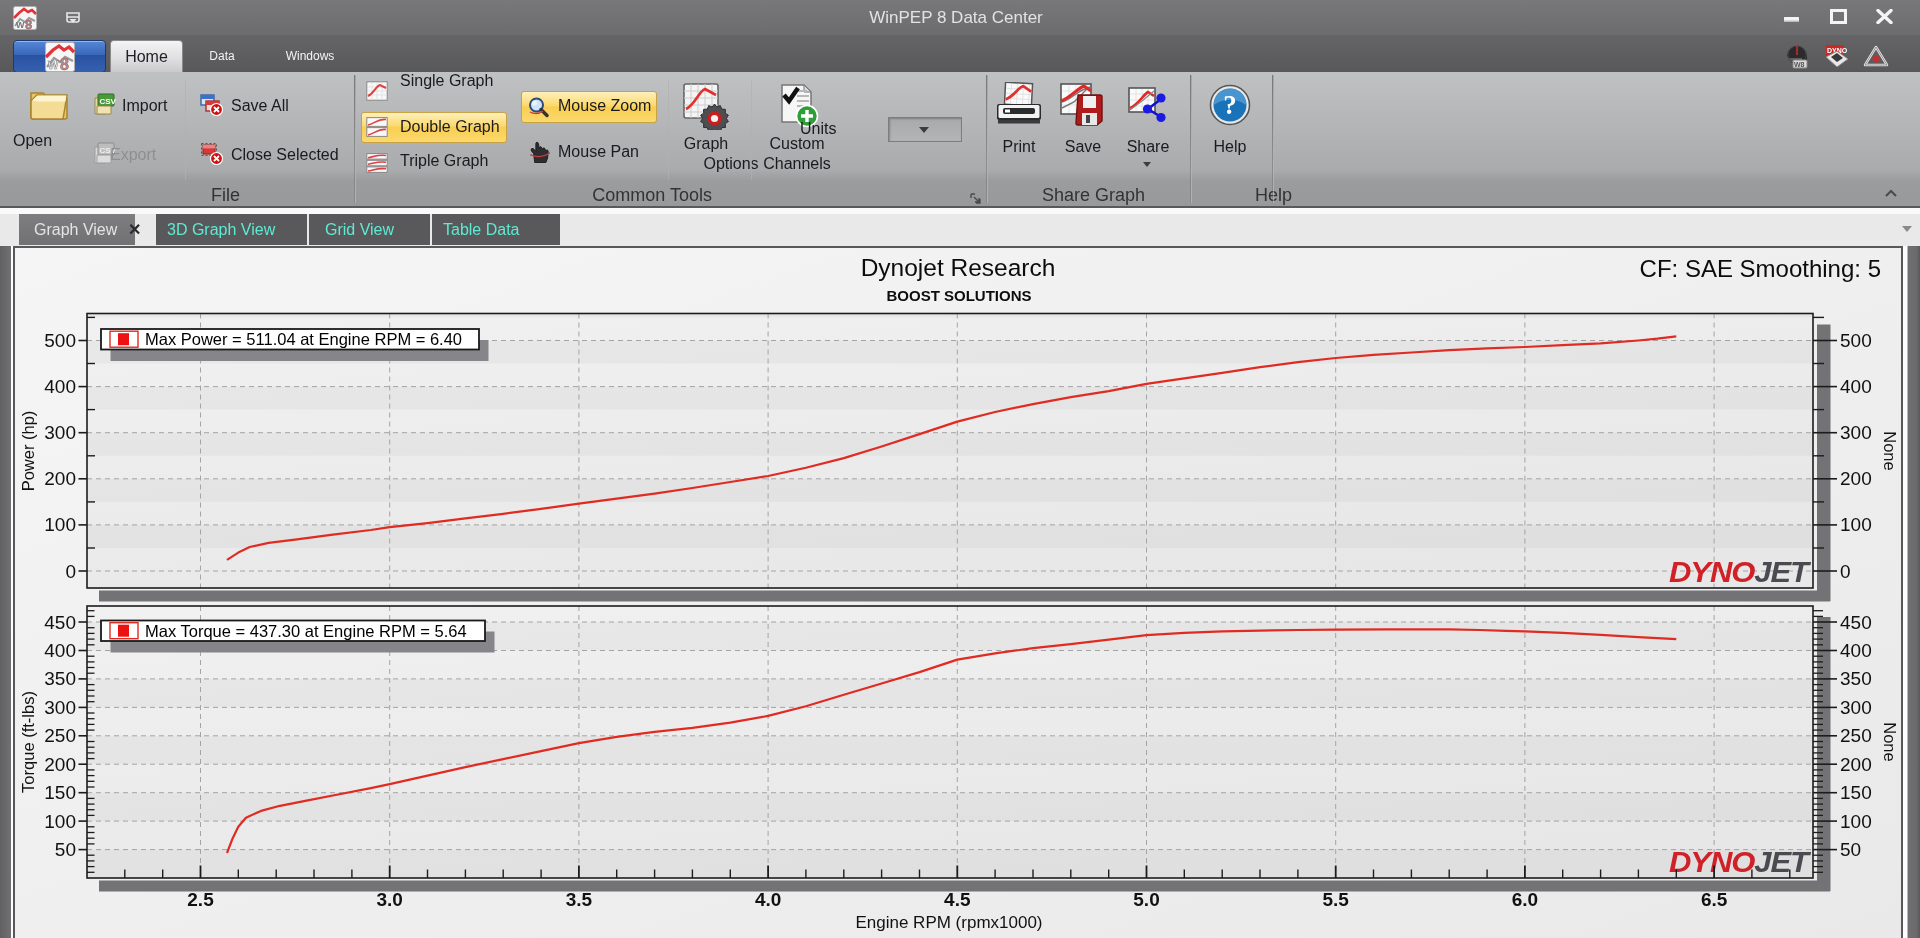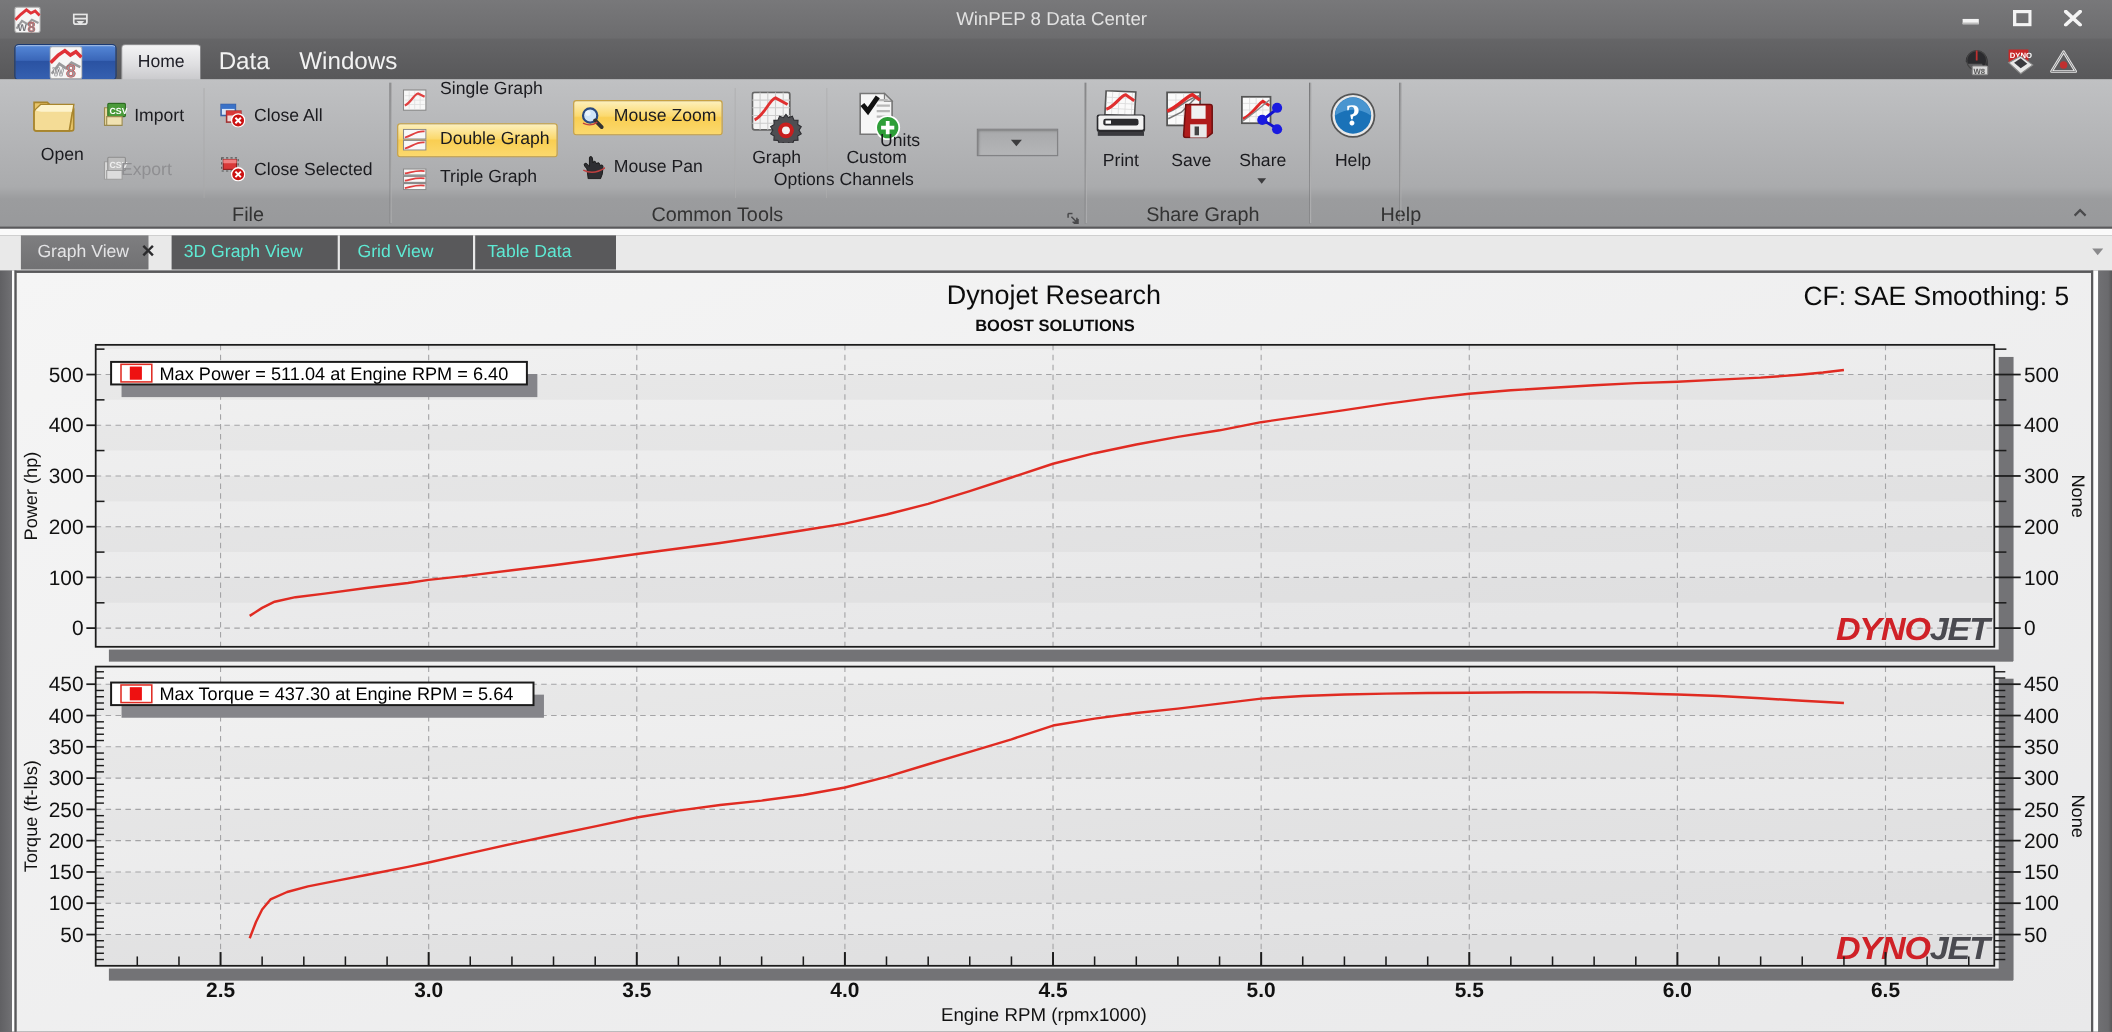--- a/index.html
+++ b/index.html
@@ -10,7 +10,7 @@
   font-size:17px; color:#e2e2e2; }
 #tabrow { position:absolute; left:0; top:35px; width:1920px; height:37px;
   background:linear-gradient(#656567,#58585a); }
-.rtab { position:absolute; top:5px; height:32px; line-height:32px; font-size:22px;
+.rtab { position:absolute; top:5px; height:32px; line-height:32px; font-size:12px;
   color:#f2f2f2; text-align:center; }
 #apptab { position:absolute; left:13px; top:5px; width:93px; height:33px;
   background:linear-gradient(#5588d8,#3a66b8 45%,#2a52a2 46%,#3560b0);

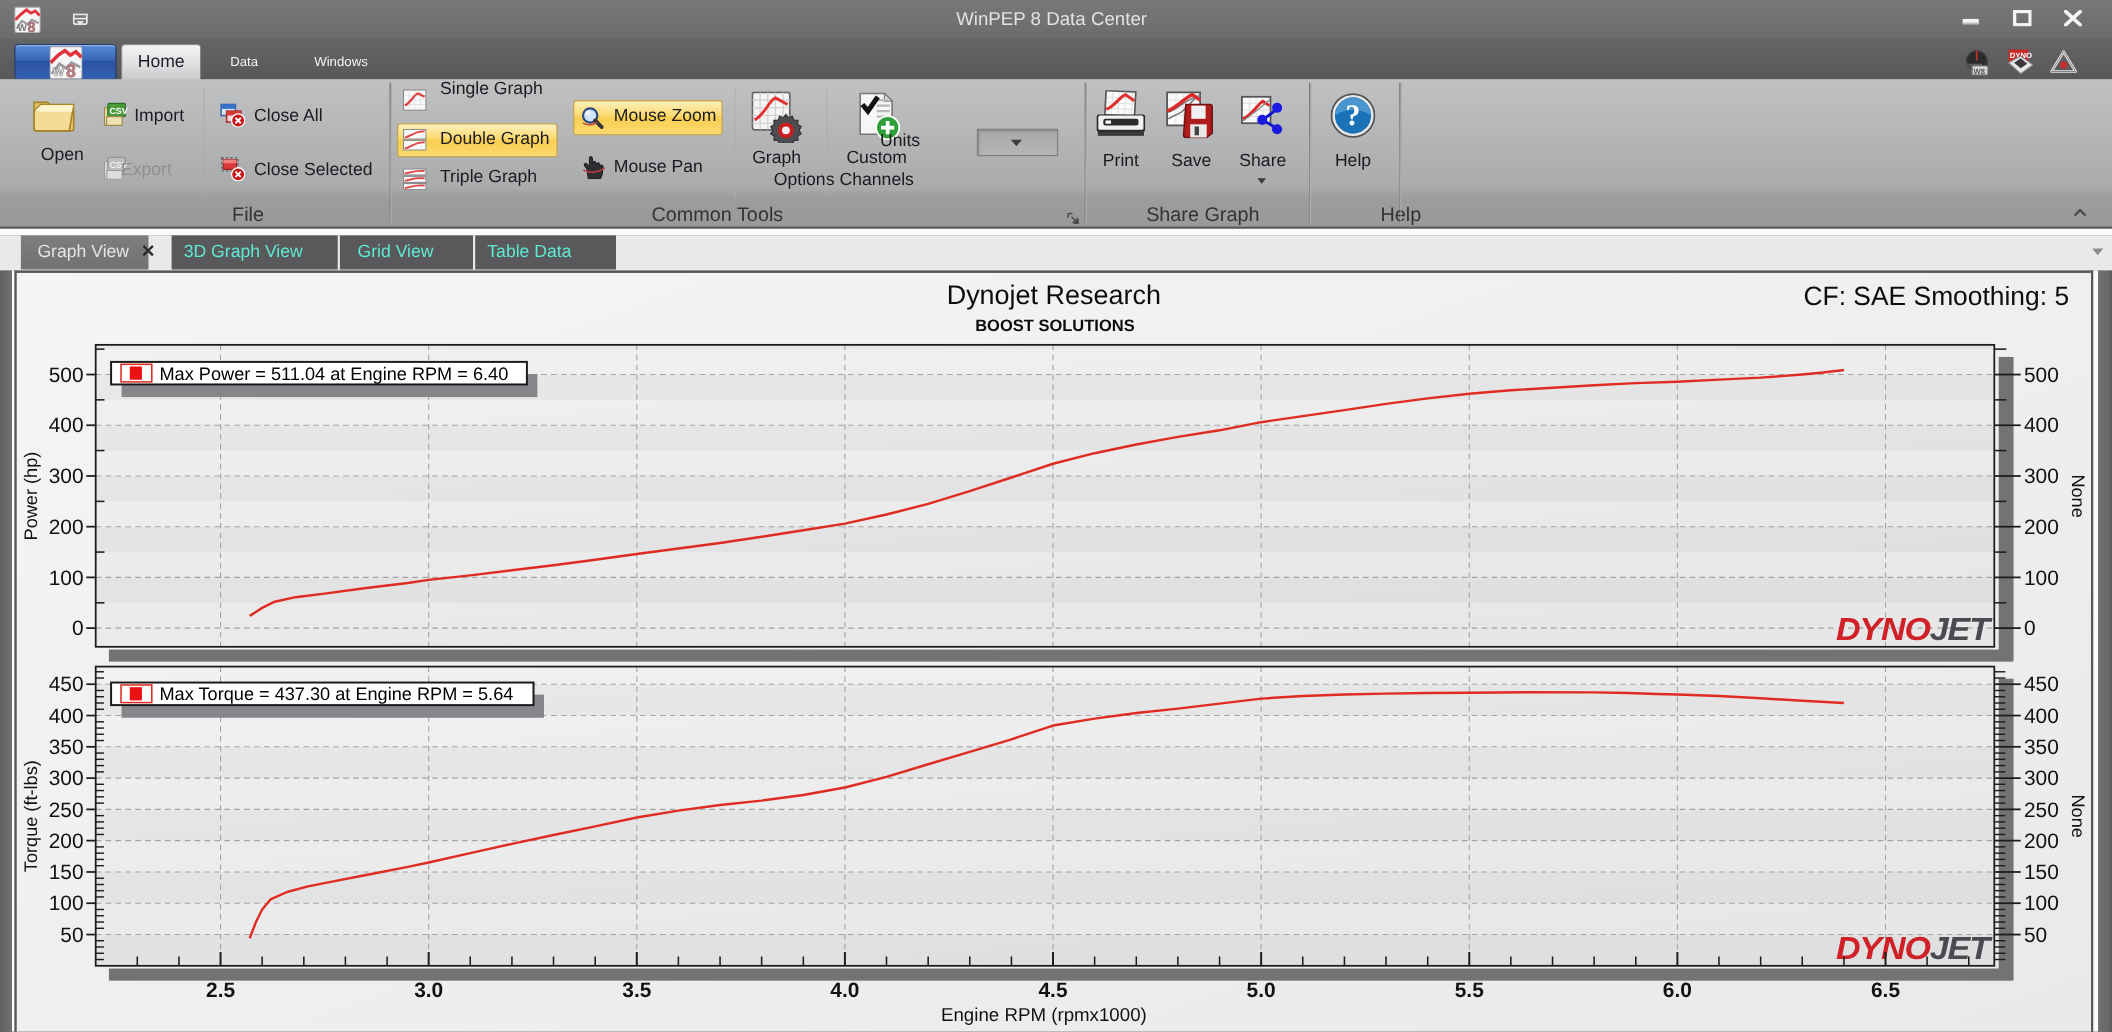--- a/index.html
+++ b/index.html
@@ -154,7 +154,7 @@
         <path d="M14 14 l5 5 M19 14 l-5 5" stroke="#fff" stroke-width="1.8"></path>
       </svg>
     </div>
-    <div class="btnlabel" style="left:231px;top:25px;">Close All</div>
+    <div class="btnlabel" style="left:231px;top:25px;">Save All</div>
     <div style="position:absolute;left:200px;top:70px">
       <svg width="23" height="23" viewBox="0 0 23 23" style="">
         <rect x="1.5" y="1.5" width="15" height="12" fill="none" stroke="#555" stroke-dasharray="2,2"></rect>

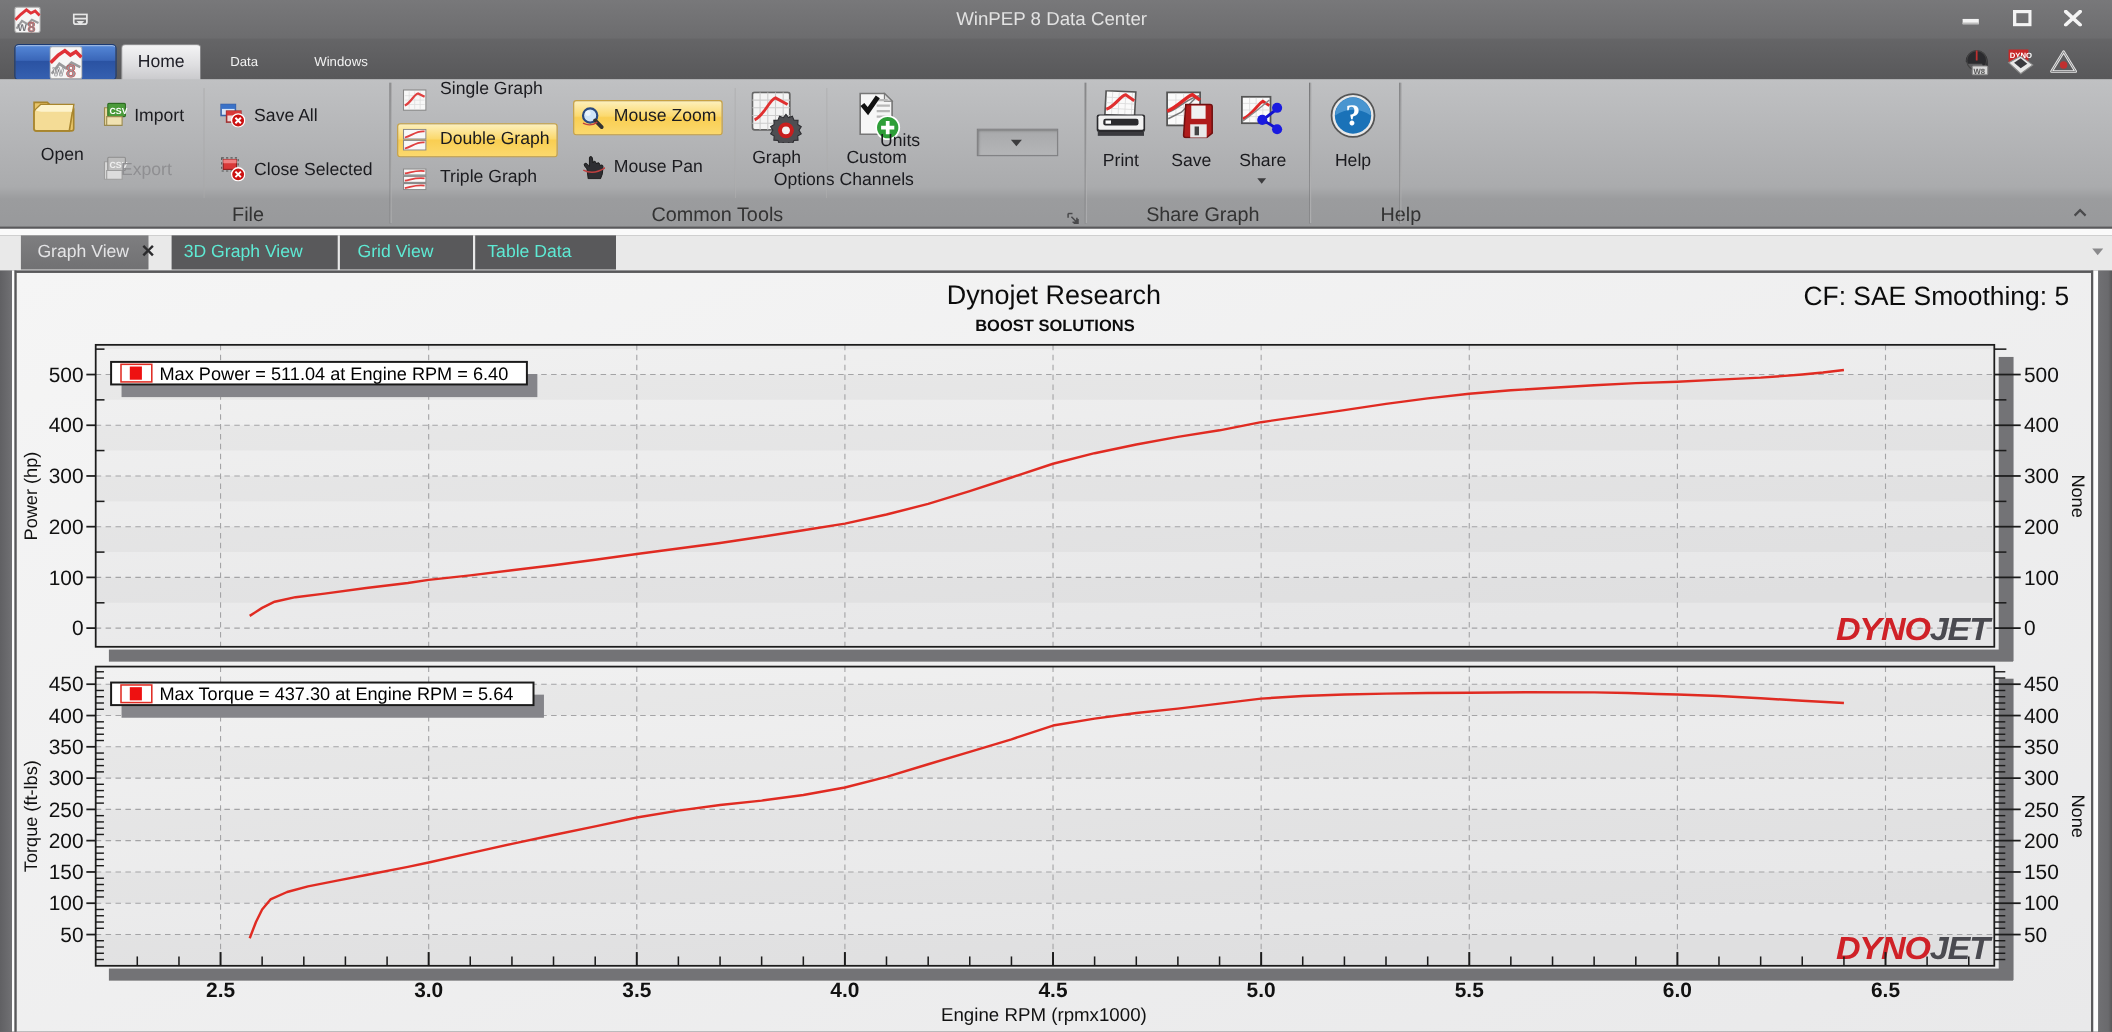--- a/index.html
+++ b/index.html
@@ -125,7 +125,7 @@
         <path d="M5 17.5 l5.4 -5 h29 l-1 6 h-28 z" fill="#fdf3cc"></path>
       </svg>
     </div>
-    <div class="btnlabel" style="left:37px;top:60px;text-align:center;">Open</div>
+    <div class="btnlabel" style="left:13px;top:60px;text-align:center;">Open</div>
     <div style="position:absolute;left:93px;top:21px">
       <svg width="23" height="23" viewBox="0 0 23 23" style="">
         <path d="M2 5 h8 l3 3 v13 h-11 z" fill="#e9d8a0" stroke="#9a8a50"></path>

